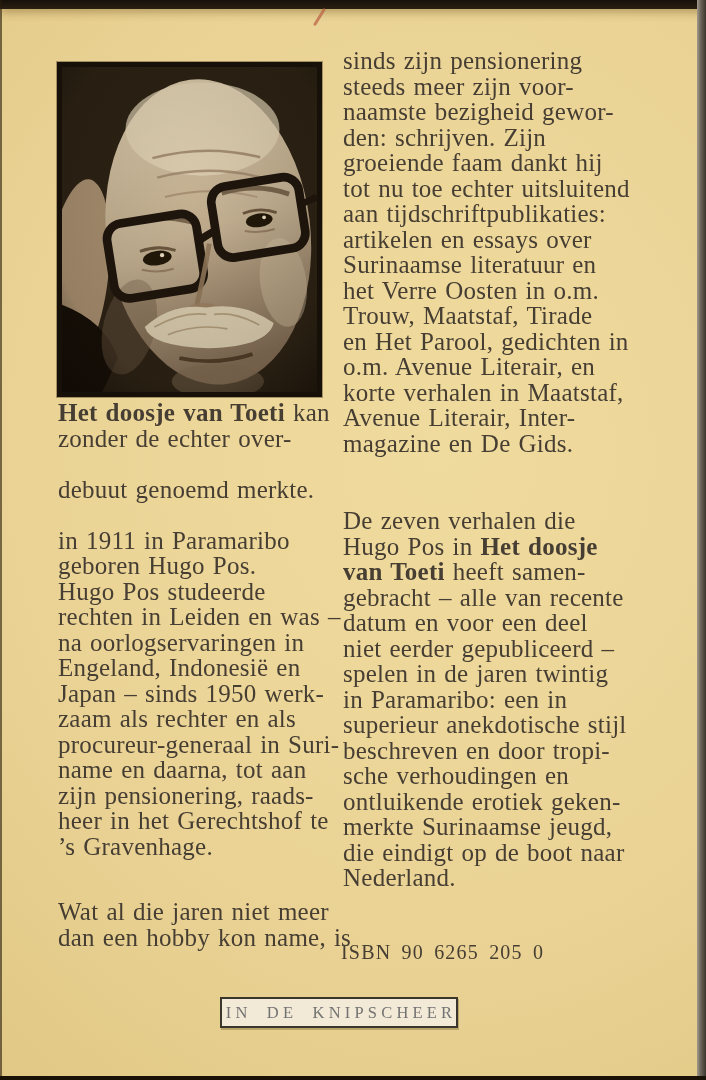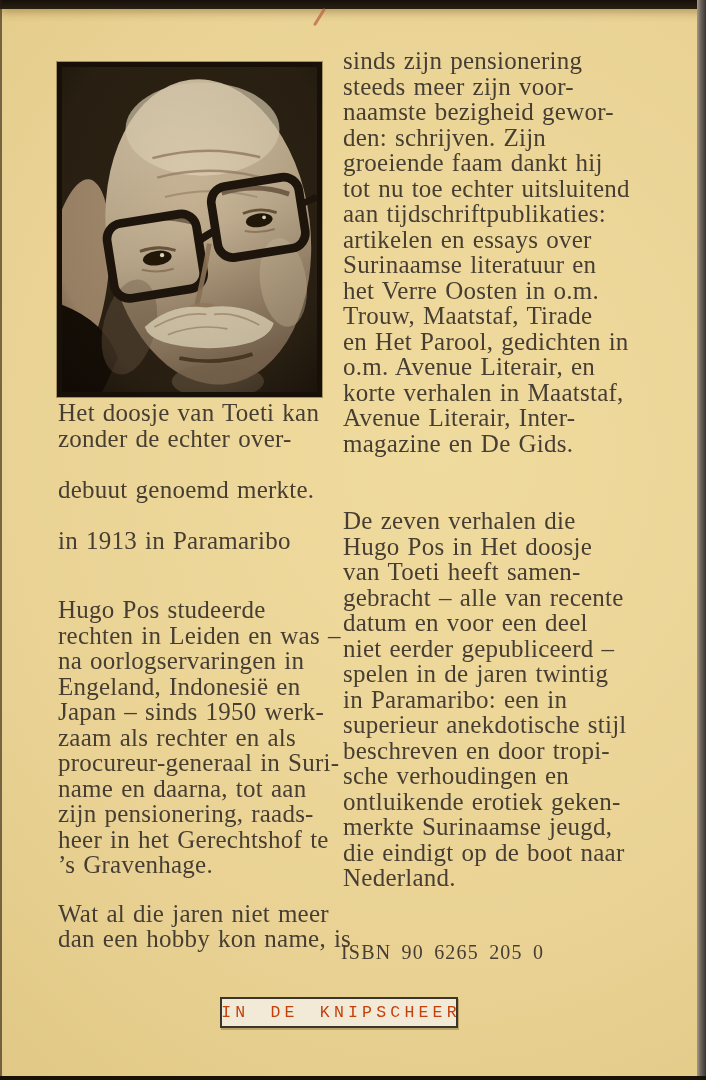--- a/index.html
+++ b/index.html
@@ -28,7 +28,7 @@
   .col-left p:nth-child(2){margin-top:44px;}
   .col-left p:nth-child(3){margin-top:23px;}
   .col-right p:nth-child(2){margin-top:52px;}
-  .bold{font-weight:normal;}
+  .bold{font-weight:bold;}
 
   .isbn{position:absolute;left:341px;top:941px;color:var(--ink,#463e33);font-size:20px;letter-spacing:1.2px;word-spacing:4px;}
 

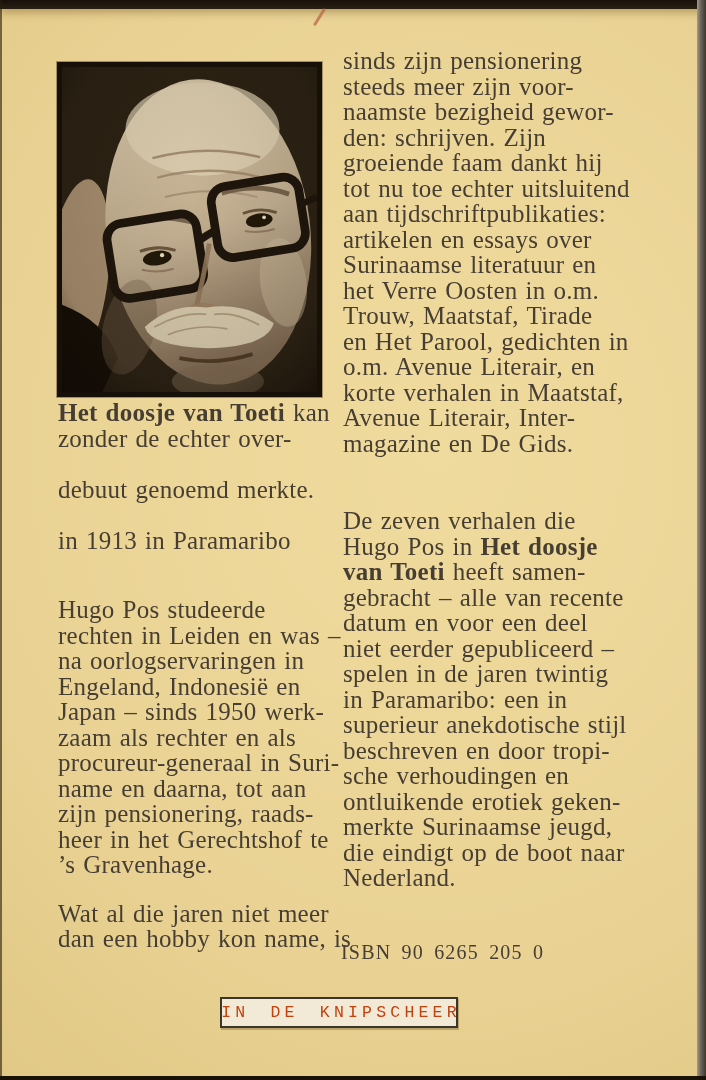--- a/index.html
+++ b/index.html
@@ -115,7 +115,7 @@
   </figure>
 
   <div class="col col-left">
-      <p><span class="bold">Het doosje van Toeti</span><span> kan</span><br><span>zonder de echter over-</span><br><br><span>debuut genoemd merkte.</span><br><br><span>in 1913 in Paramaribo</span><br></p>
+      <p><span class="bold">Het doosje van Toeti</span><span> kan</span><br><span>zonder de echter over-</span><br><br><span>debuut genoemd merkte.</span><br><br><span>in 1911 in Paramaribo</span><br></p>
       <p><span>Hugo Pos studeerde</span><br><span>rechten in Leiden en was –</span><br><span>na oorlogservaringen in</span><br><span>Engeland, Indonesië en</span><br><span>Japan – sinds 1950 werk-</span><br><span>zaam als rechter en als</span><br><span>procureur-generaal in Suri-</span><br><span>name en daarna, tot aan</span><br><span>zijn pensionering, raads-</span><br><span>heer in het Gerechtshof te</span><br><span>’s Gravenhage.</span></p>
       <p><span>Wat al die jaren niet meer</span><br><span>dan een hobby kon name, is</span></p>
     </div>

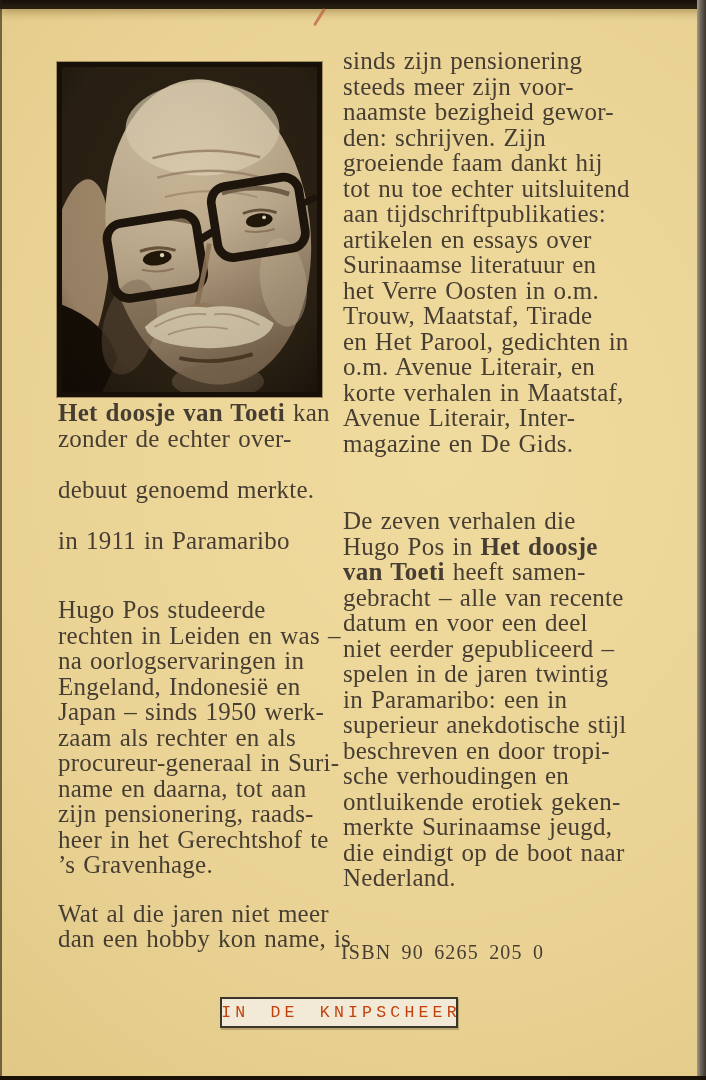--- a/index.html
+++ b/index.html
@@ -115,7 +115,7 @@
   </figure>
 
   <div class="col col-left">
-      <p><span class="bold">Het doosje van Toeti</span><span> kan</span><br><span>zonder de echter over-</span><br><br><span>debuut genoemd merkte.</span><br><br><span>in 1911 in Paramaribo</span><br></p>
+      <p><span class="bold">Het doosje van Toeti</span><span> kan</span><br><span>zonder de echter over-</span><br><br><span>debuut genoemd merkte.</span><br><br><span>in 1911 in Paramaribo</span><br><span>geboren Hugo Pos.</span></p>
       <p><span>Hugo Pos studeerde</span><br><span>rechten in Leiden en was –</span><br><span>na oorlogservaringen in</span><br><span>Engeland, Indonesië en</span><br><span>Japan – sinds 1950 werk-</span><br><span>zaam als rechter en als</span><br><span>procureur-generaal in Suri-</span><br><span>name en daarna, tot aan</span><br><span>zijn pensionering, raads-</span><br><span>heer in het Gerechtshof te</span><br><span>’s Gravenhage.</span></p>
       <p><span>Wat al die jaren niet meer</span><br><span>dan een hobby kon name, is</span></p>
     </div>

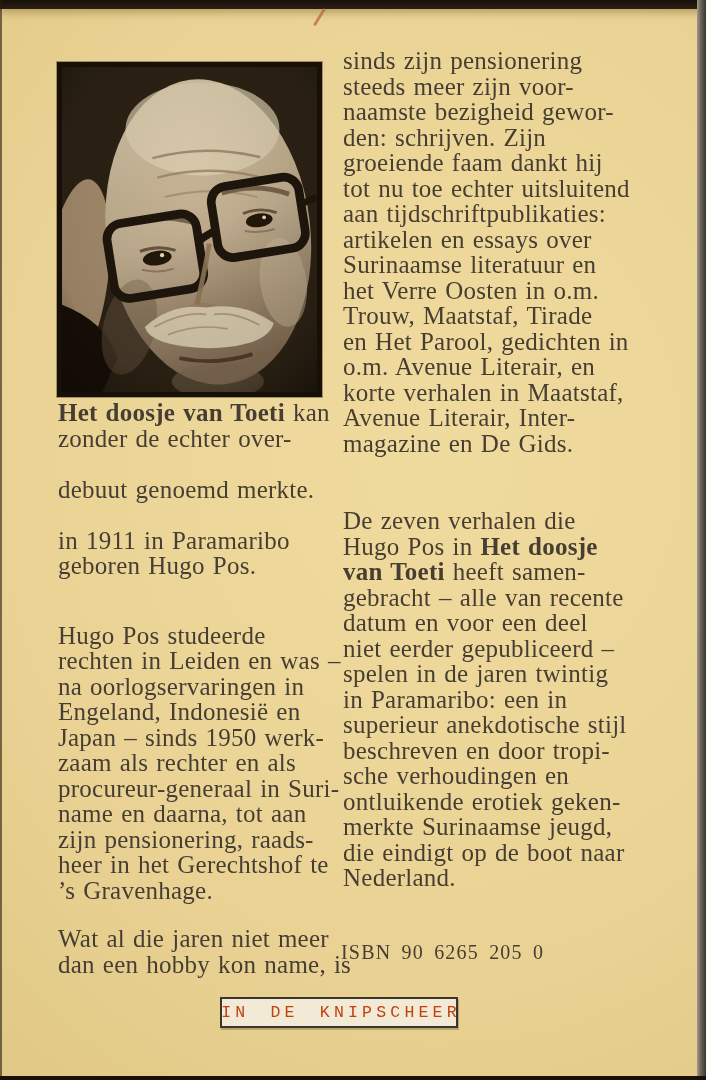--- a/index.html
+++ b/index.html
@@ -25,7 +25,7 @@
   .col p{margin:0;white-space:nowrap;}
   .col-left{left:58px;top:400px;width:278px;}
   .col-right{left:343px;top:48px;width:325px;}
-  .col-left p:nth-child(2){margin-top:44px;}
+  .col-left p:nth-child(2){}
   .col-left p:nth-child(3){margin-top:23px;}
   .col-right p:nth-child(2){margin-top:52px;}
   .bold{font-weight:bold;}

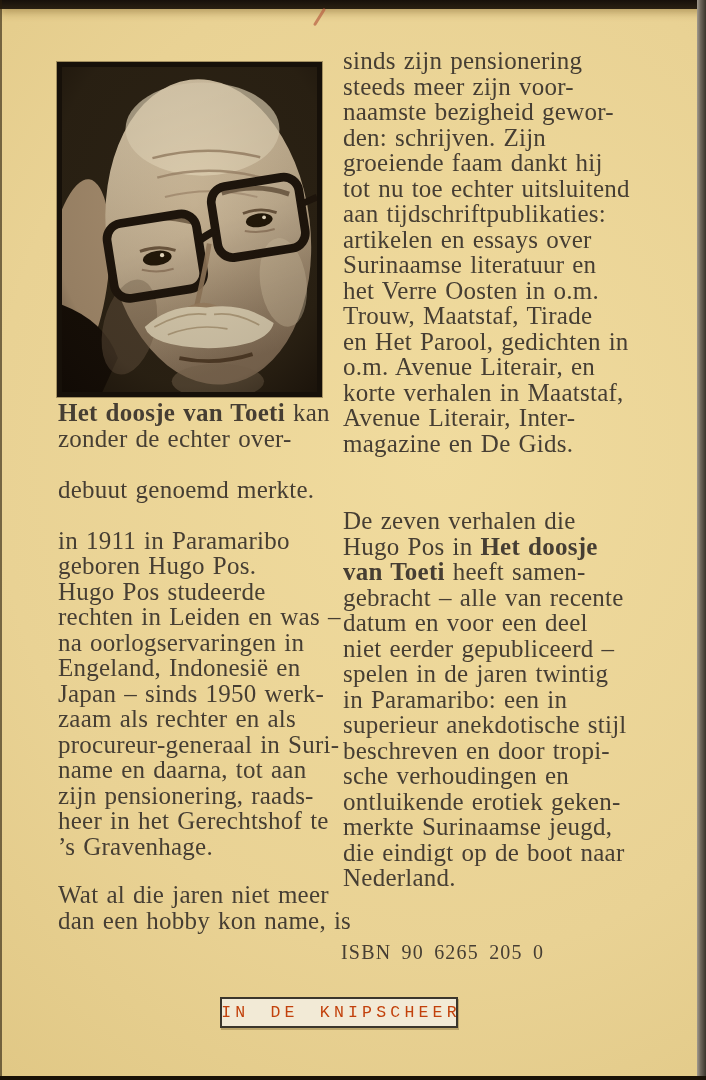--- a/index.html
+++ b/index.html
@@ -26,7 +26,7 @@
   .col-left{left:58px;top:400px;width:278px;}
   .col-right{left:343px;top:48px;width:325px;}
   .col-left p:nth-child(2){}
-  .col-left p:nth-child(3){margin-top:23px;}
+  .col-left p:nth-child(3){margin-top:40px;}
   .col-right p:nth-child(2){margin-top:52px;}
   .bold{font-weight:bold;}
 

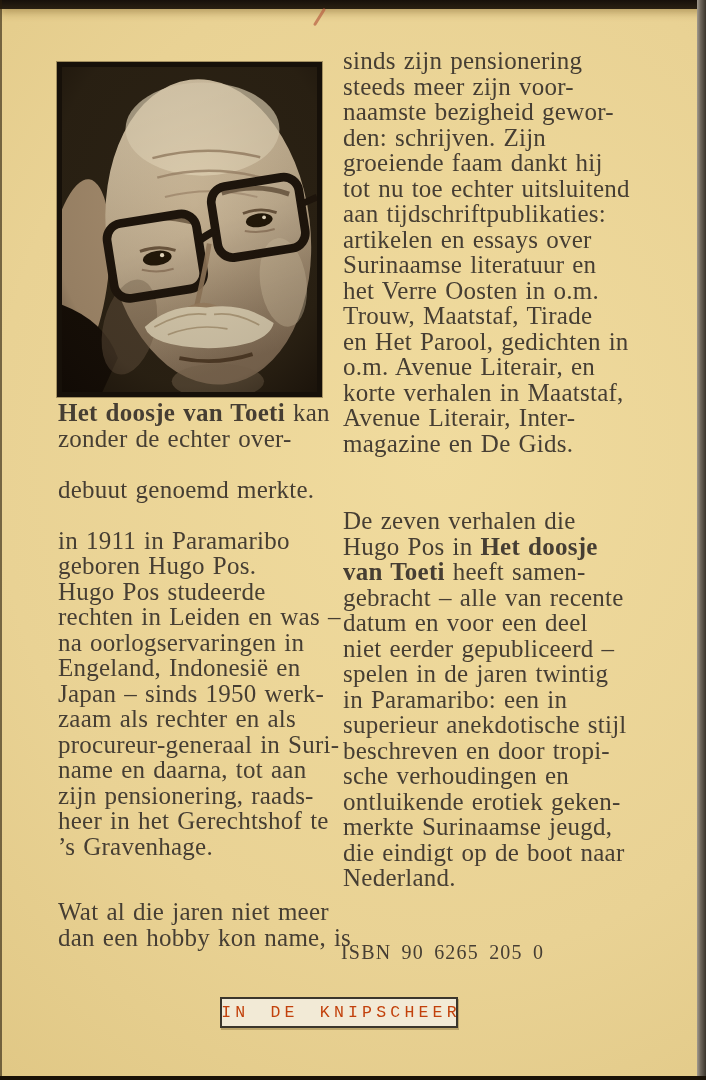--- a/index.html
+++ b/index.html
@@ -39,8 +39,8 @@
     box-shadow:1px 2px 0 rgba(110,85,35,.35);
   }
   .publisher-text{
-    font-family:Liberation Mono, monospace;
-    font-size:16.5px;letter-spacing:4.2px;word-spacing:7px;color:#c2410c;padding-left:4px;white-space:nowrap;
+    font-family:Liberation Serif, serif;
+    font-size:16.5px;letter-spacing:4.2px;word-spacing:7px;color:#737373;padding-left:4px;white-space:nowrap;
   }
 </style>
 </head>

